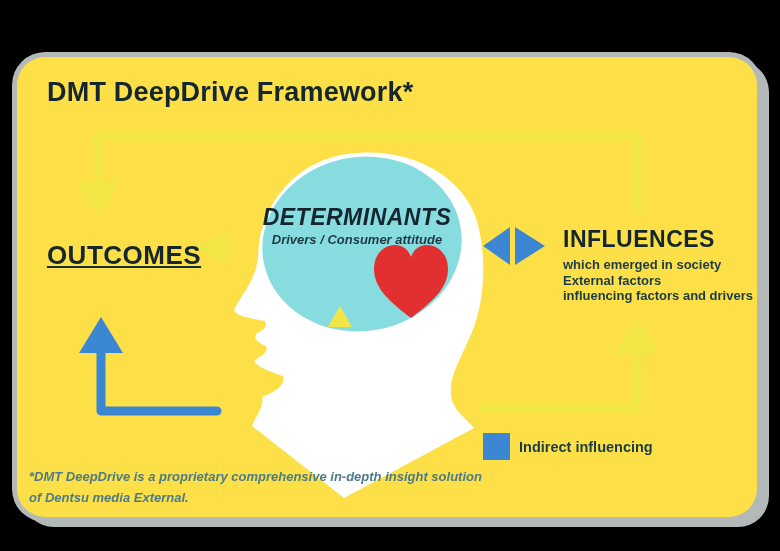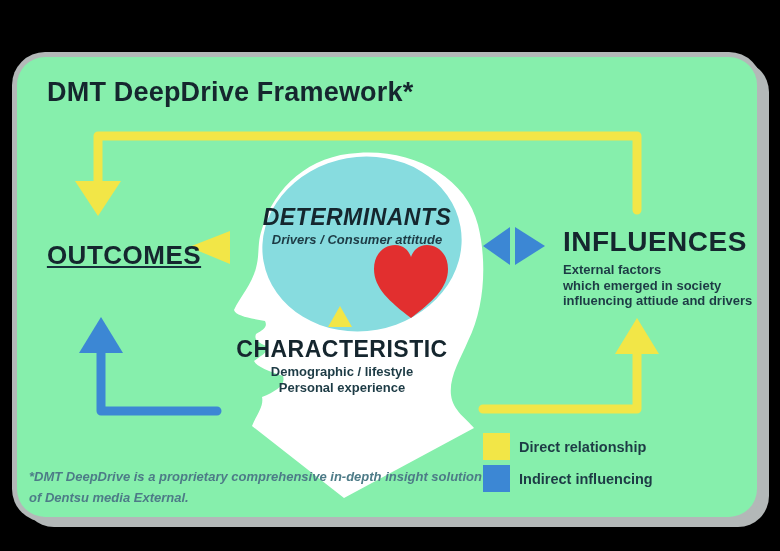--- a/index.html
+++ b/index.html
@@ -9,7 +9,7 @@
   }
   .card{
     position:absolute;left:17px;top:57px;width:740px;height:460px;
-    background:#86efac;border-radius:28px;
+    background:#fde047;border-radius:28px;
     box-shadow:0 0 0 5px #b3b8b8, 9px 7px 0 3px #b3b8b8;
   }
   .abs{position:absolute;}

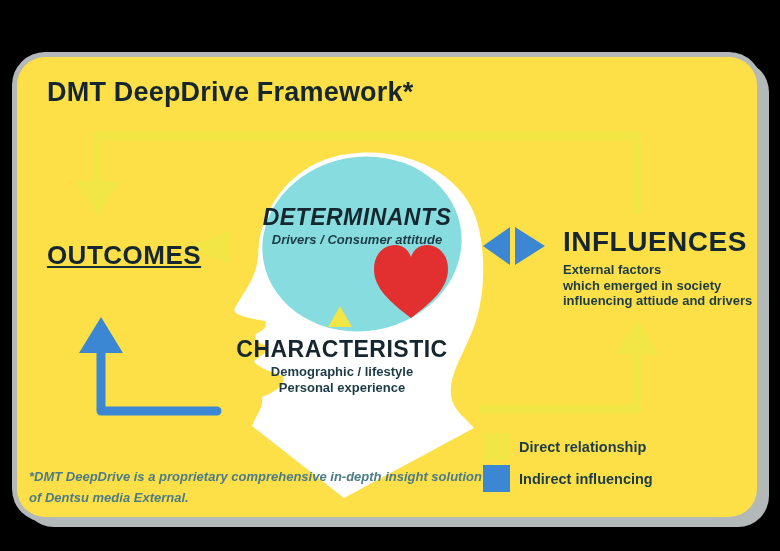--- a/index.html
+++ b/index.html
@@ -33,7 +33,7 @@
   .node-characteristic .sub{font-size:13px;margin-top:3px;line-height:16px;}
   .node-characteristic .sub2{font-weight:700;color:#1d3b45;font-size:13px;line-height:16px;white-space:nowrap;}
   .node-influences{left:546px;top:170px;width:200px;text-align:left;}
-  .node-influences .hd{font-size:28px;}
+  .node-influences .hd{font-size:23px;}
   .node-influences .sub{font-size:13px;margin-top:6px;line-height:15.5px;}
   .legend{left:466px;top:376px;width:240px;}
   .legend-row{display:flex;align-items:center;margin-bottom:5px;}

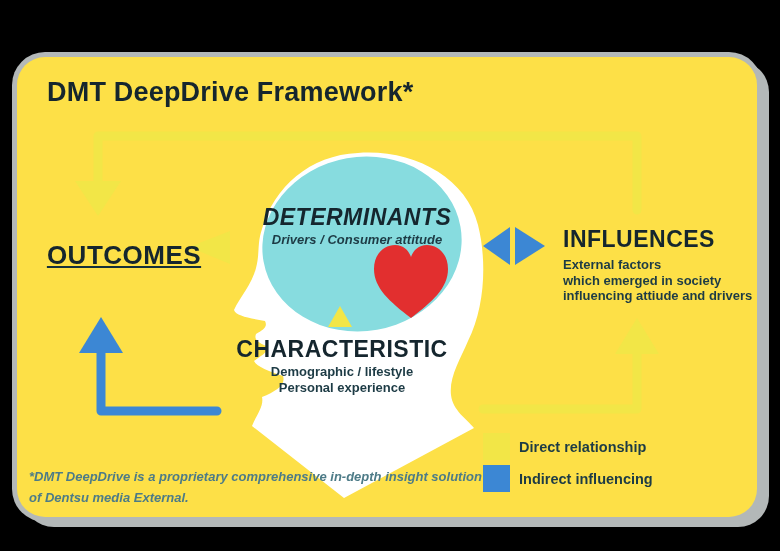--- a/index.html
+++ b/index.html
@@ -121,8 +121,8 @@
     <div class="node node-influences abs">
       <div class="hd">INFLUENCES</div>
       <div class="sub">
+        <div>which emerged in society</div>
         <div>External factors</div>
-        <div>which emerged in society</div>
         <div>influencing attiude and drivers</div>
       </div>
     </div>

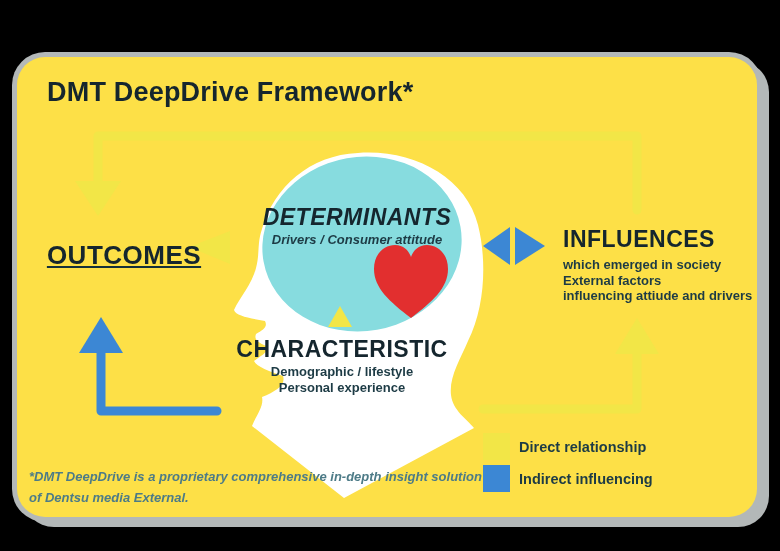--- a/index.html
+++ b/index.html
@@ -123,7 +123,7 @@
       <div class="sub">
         <div>which emerged in society</div>
         <div>External factors</div>
-        <div>influencing attiude and drivers</div>
+        <div>influencing factors and drivers</div>
       </div>
     </div>
 

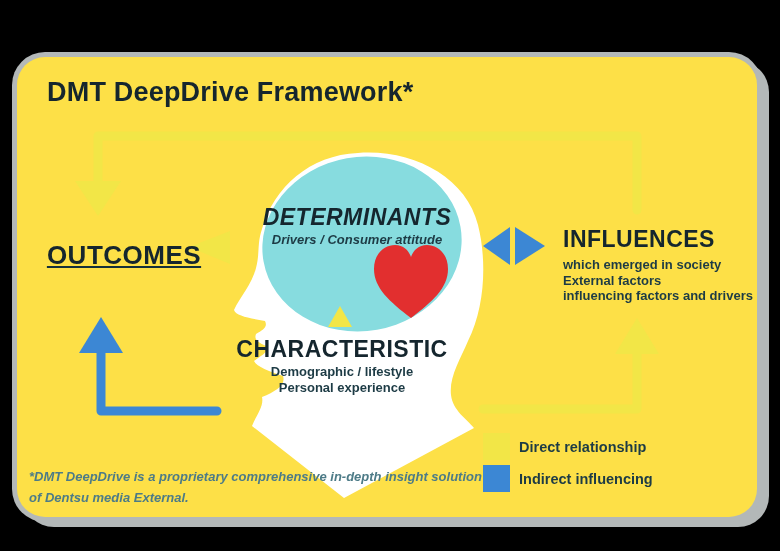--- a/index.html
+++ b/index.html
@@ -112,11 +112,6 @@
       <div class="sub">Drivers / Consumer attitude</div>
     </div>
 
-    <div class="node node-characteristic center abs">
-      <div class="hd">CHARACTERISTIC</div>
-      <div class="sub">Demographic / lifestyle</div>
-      <div class="sub2">Personal experience</div>
-    </div>
 
     <div class="node node-influences abs">
       <div class="hd">INFLUENCES</div>

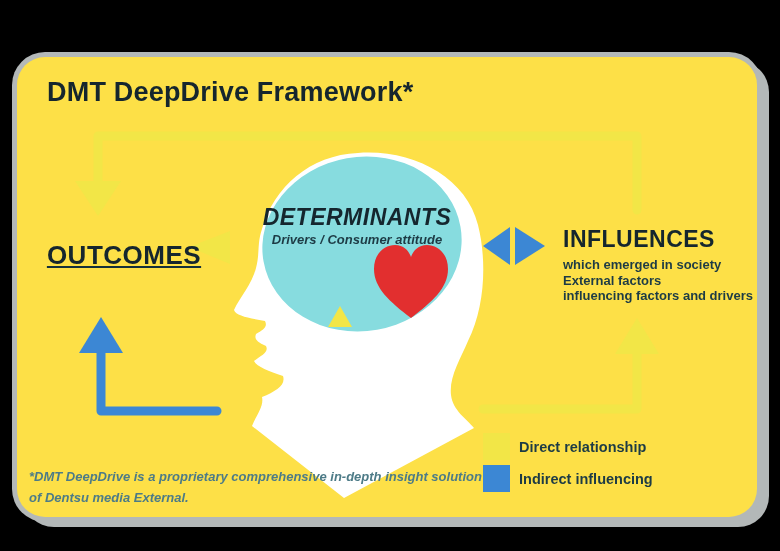--- a/index.html
+++ b/index.html
@@ -124,10 +124,6 @@
 
     <div class="abs legend">
       <div class="legend-row">
-        <div class="swatch swatch-direct"></div>
-        <div class="legend-label">Direct relationship</div>
-      </div>
-      <div class="legend-row">
         <div class="swatch swatch-indirect"></div>
         <div class="legend-label">Indirect influencing</div>
       </div>

